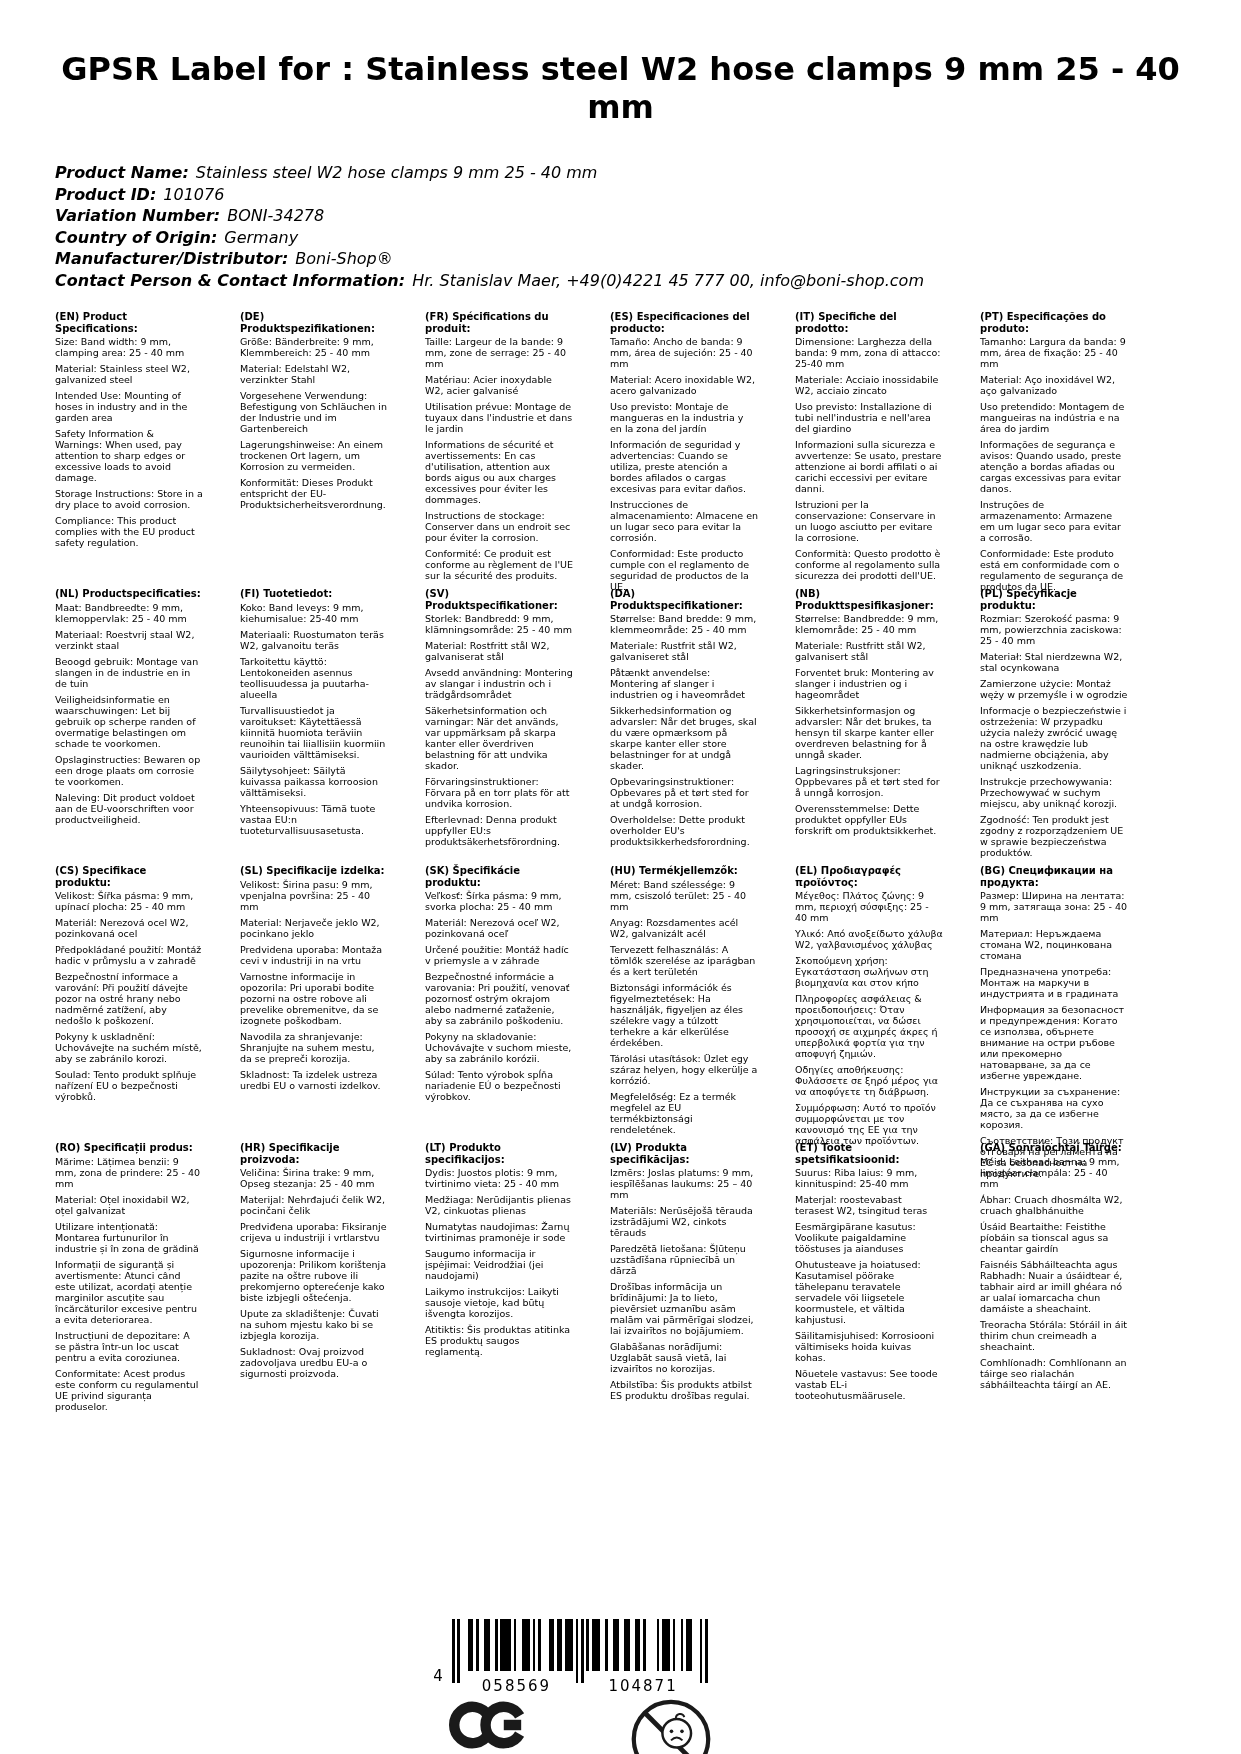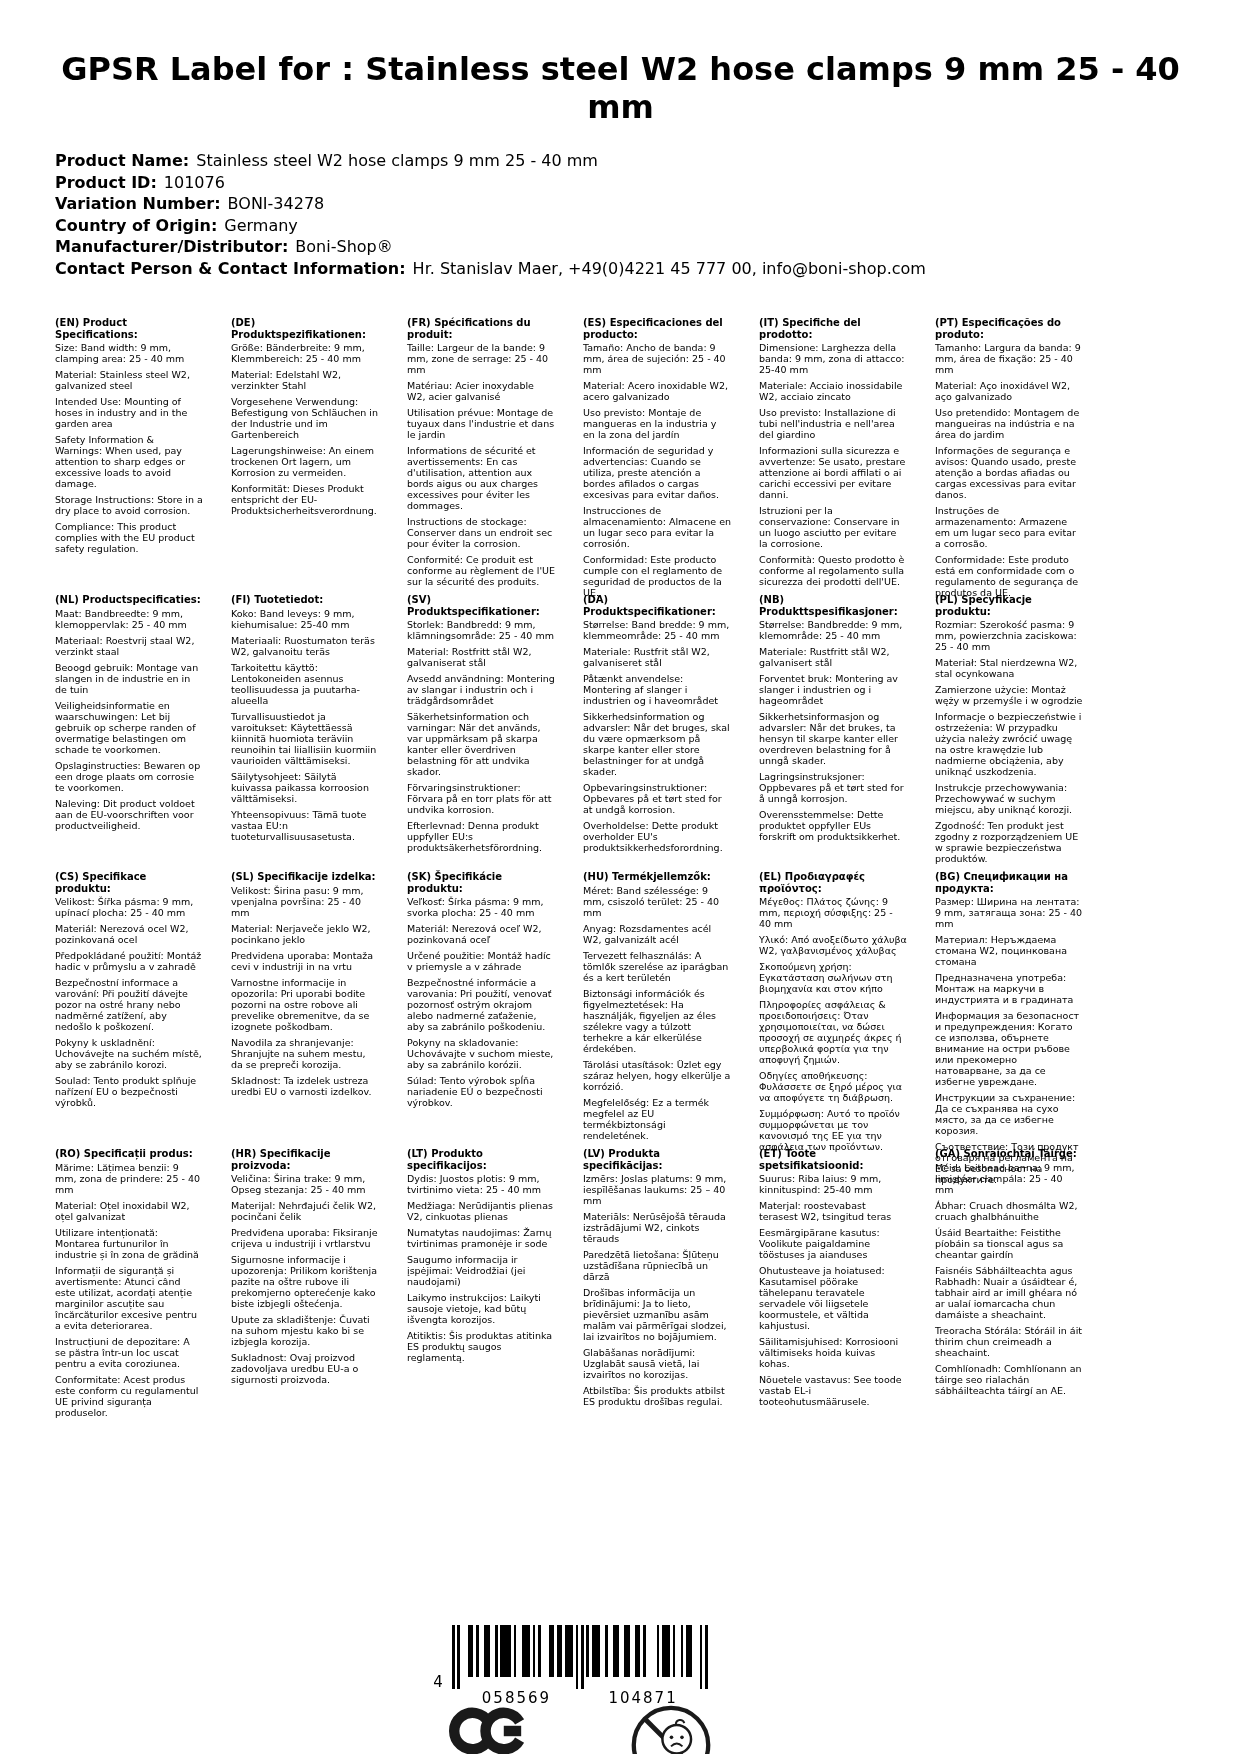--- a/index.html
+++ b/index.html
@@ -6,7 +6,7 @@
   body{width:1241px;height:1754px;color:#000;font-family:"DejaVu Sans","Liberation Sans",sans-serif;}
   .page{position:relative;width:1241px;height:1754px;overflow:hidden;background:#fff;}
   .doc-title{font-size:32px;font-weight:bold;text-align:center;margin:50px 40px 0;}
-  .product-info{margin:24px 55px 0;}
+  .product-info{margin:36px 55px 0;font-style:italic;}
   .pi-row{font-size:16px;line-height:21.5px;white-space:nowrap;}
   .pi-label{font-weight:bold;margin-right:7px;}
   .specs-grid{margin:38px 0 0 55px;display:grid;grid-template-columns:repeat(6,161px);column-gap:15px;grid-auto-rows:277px;align-items:start;}

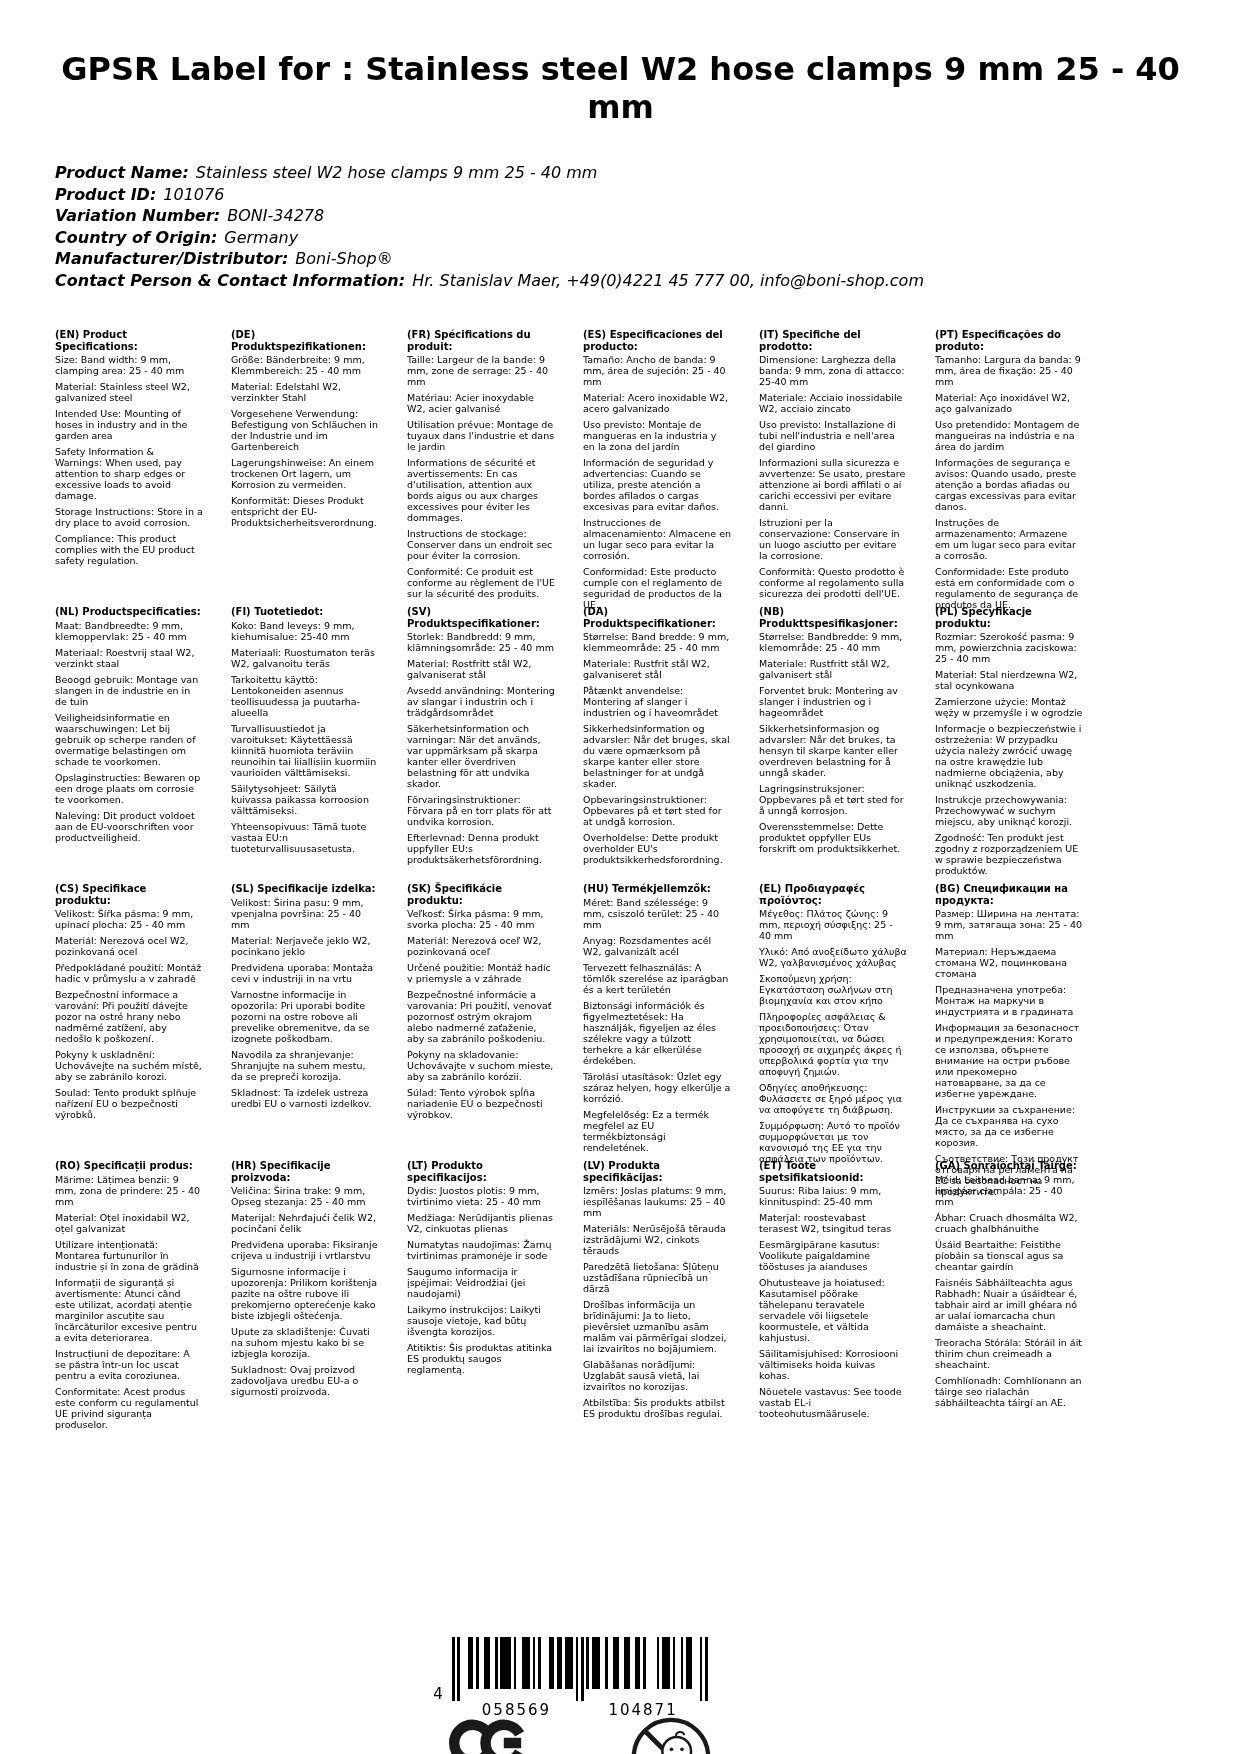--- a/index.html
+++ b/index.html
@@ -9,7 +9,7 @@
   .product-info{margin:36px 55px 0;font-style:italic;}
   .pi-row{font-size:16px;line-height:21.5px;white-space:nowrap;}
   .pi-label{font-weight:bold;margin-right:7px;}
-  .specs-grid{margin:38px 0 0 55px;display:grid;grid-template-columns:repeat(6,161px);column-gap:15px;grid-auto-rows:277px;align-items:start;}
+  .specs-grid{margin:20px 0 0 55px;display:grid;grid-template-columns:repeat(6,161px);column-gap:24px;grid-auto-rows:277px;align-items:start;}
   .spec-block{padding-right:13px;}
   .spec-title{font-size:10px;font-weight:bold;line-height:1.15;margin:0 0 2px;}
   .spec-par{font-size:9.5px;line-height:1.16;margin:0 0 5px;}

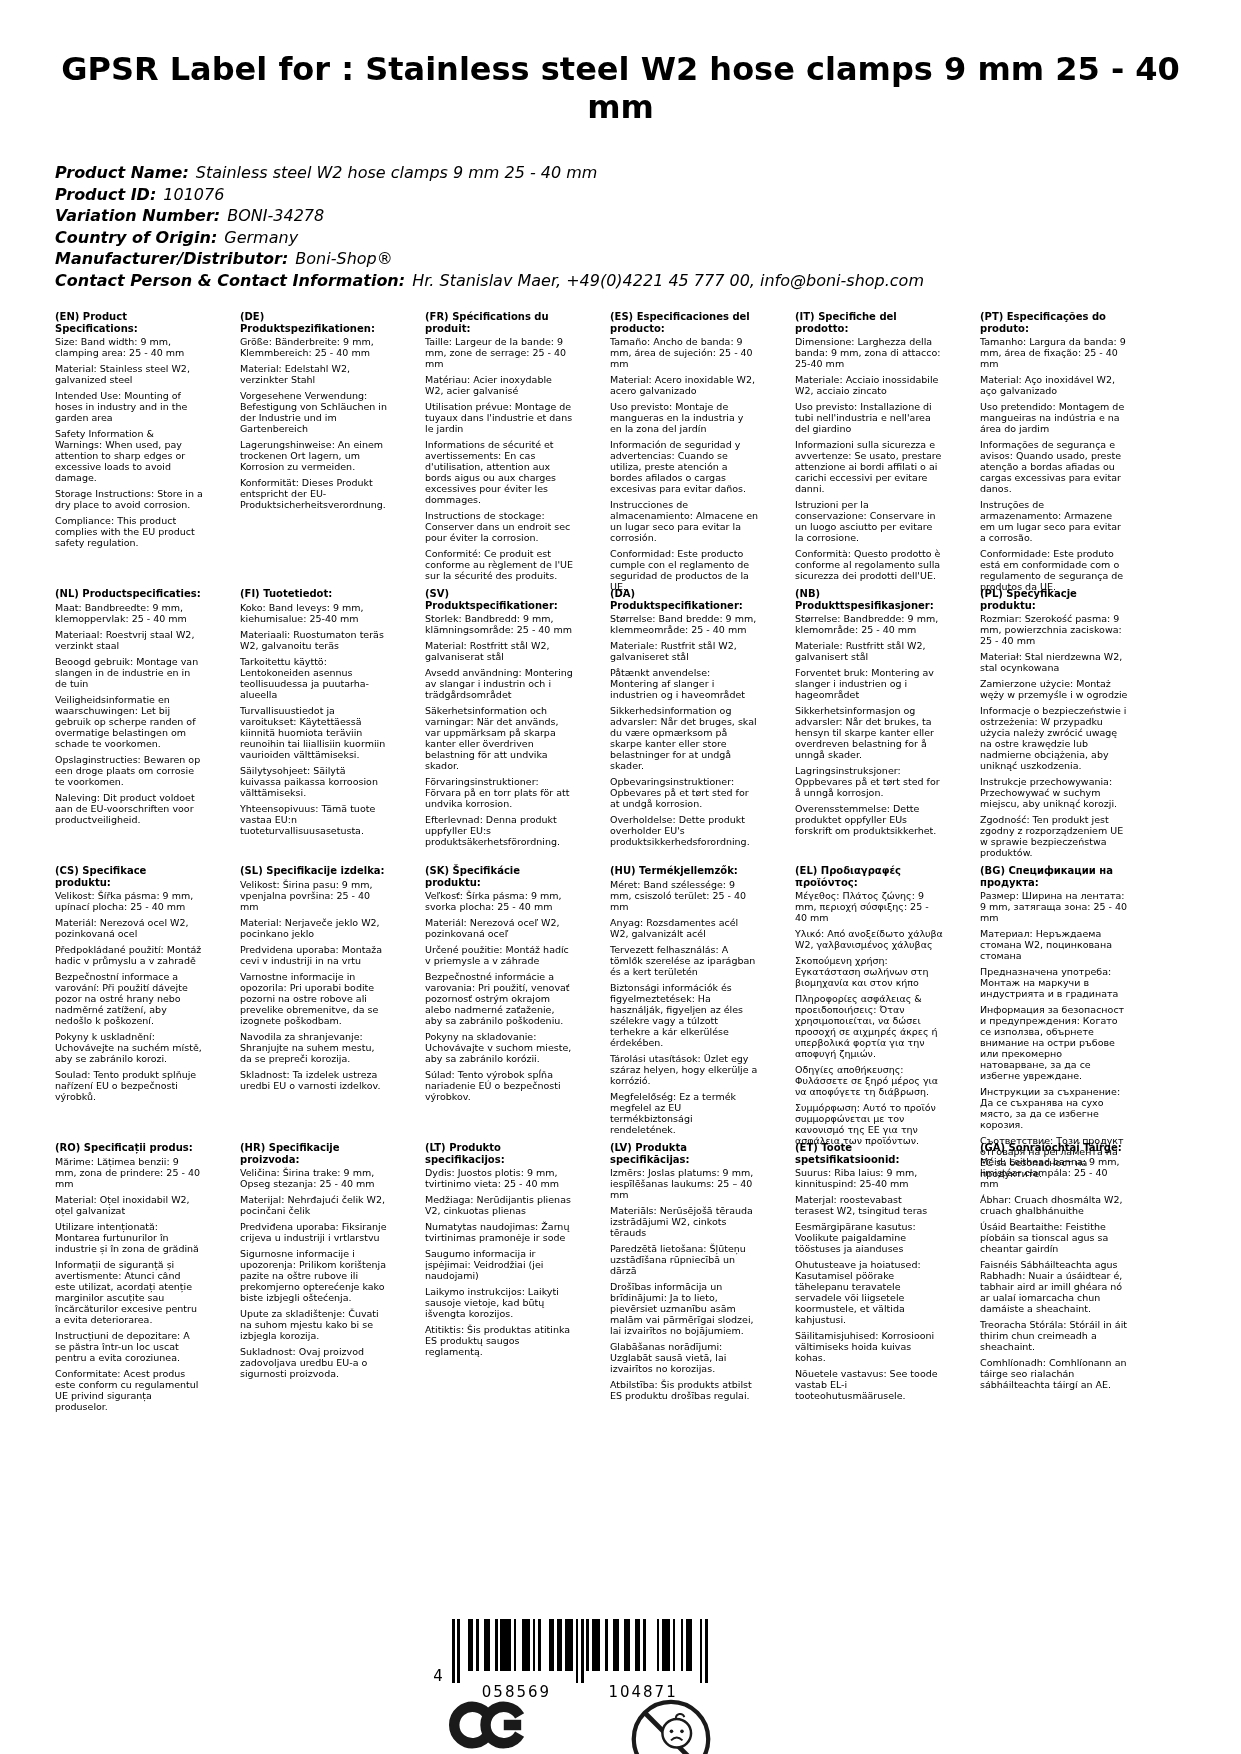--- a/index.html
+++ b/index.html
@@ -20,7 +20,7 @@
   .bc-run{display:flex;height:52px;}
   .bc-run.guard{height:64px;}
   .bc-group{display:flex;flex-direction:column;align-items:center;}
-  .bc-num{font-size:15px;line-height:13px;margin-top:15px;letter-spacing:2px;}
+  .bc-num{font-size:15px;line-height:13px;margin-top:9px;letter-spacing:2px;}
   .marks-row{display:flex;justify-content:center;align-items:flex-start;gap:100px;margin-top:12px;transform:translateX(-40px);}
   .sr-only{position:absolute;width:1px;height:1px;overflow:hidden;clip:rect(0 0 0 0);}
 </style>

